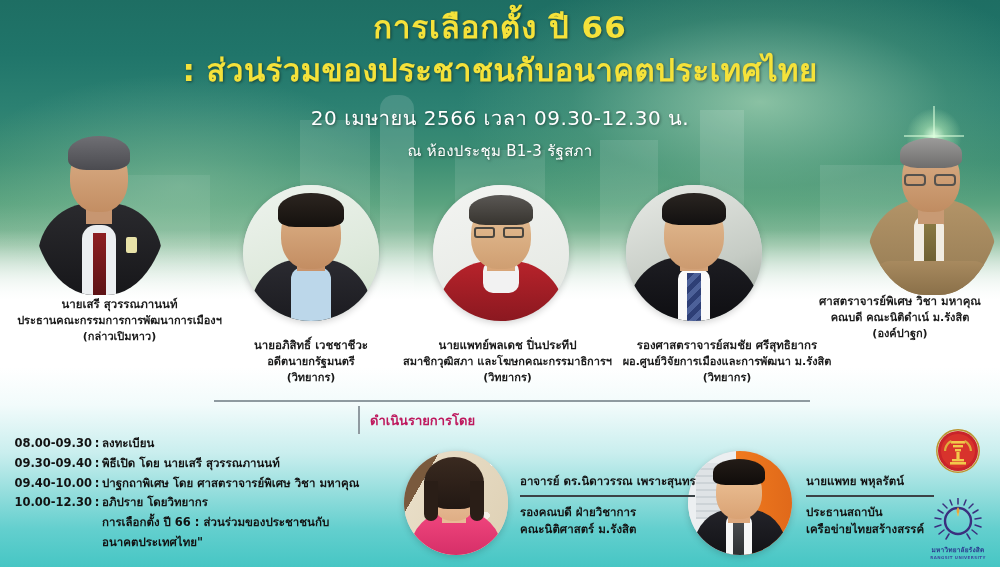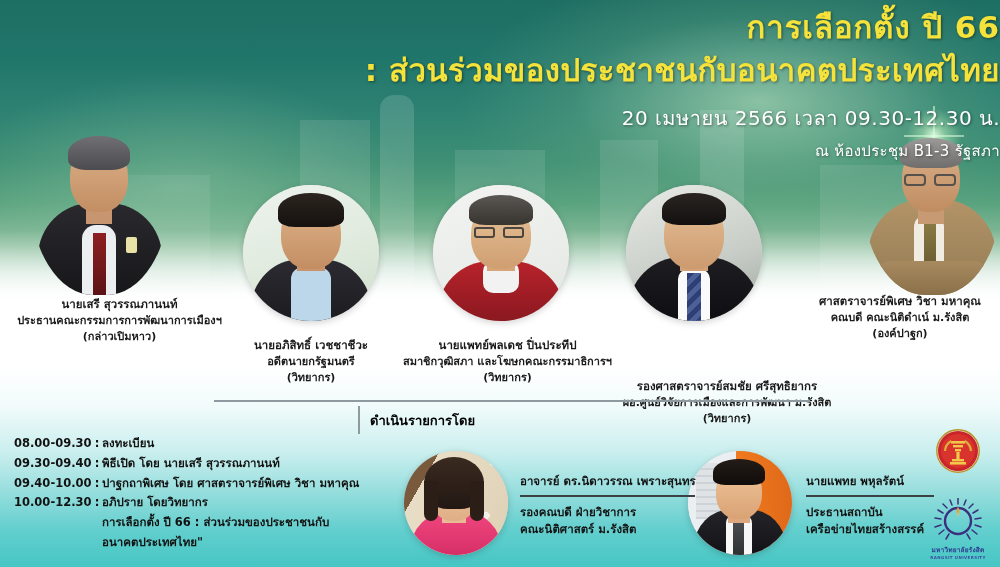--- a/index.html
+++ b/index.html
@@ -73,7 +73,7 @@
   
   .header{
     position:absolute; left:0; right:0; top:8px;
-    text-align:right; z-index:6;
+    text-align:center; z-index:6;
   }
   .title-1{
     font-size:31px; font-weight:700; color:#f5e23a; letter-spacing:1px;

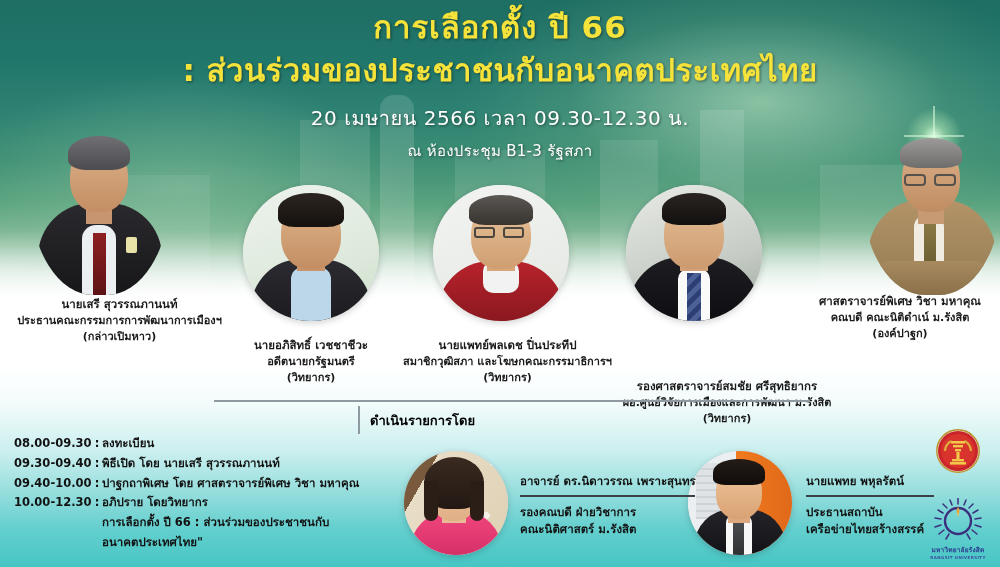--- a/index.html
+++ b/index.html
@@ -247,7 +247,7 @@
   .cap1{ left:0px;   top:296px; width:230px;padding-left:9px; }
   .cap2{ left:196px; top:337px; width:230px; }
   .cap3{ left:375px; top:337px; width:265px; }
-  .cap4{ left:597px; top:337px; width:260px;margin-top:41px; }
+  .cap4{ left:597px; top:337px; width:260px; }
   .cap5{ left:800px; top:293px; width:200px; }
 
   

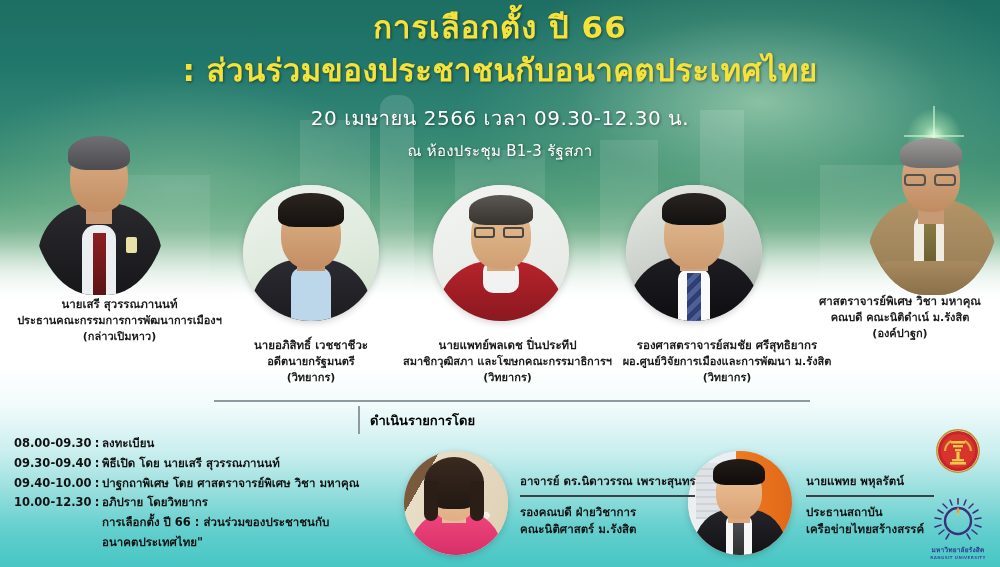--- a/index.html
+++ b/index.html
@@ -261,7 +261,7 @@
   }
   .moderator-heading{
     position:absolute; left:370px; top:410px; z-index:8;
-    font-size:13px; font-weight:700; color:#000000;
+    font-size:13px; font-weight:700; color:#be185d;
   }
 
   

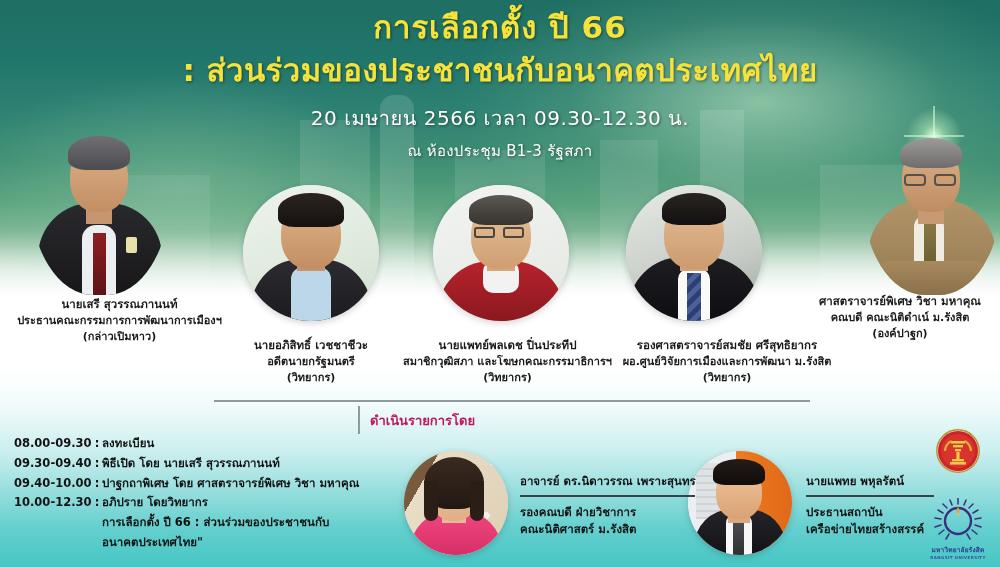--- a/index.html
+++ b/index.html
@@ -270,7 +270,7 @@
     color:#121212;
   }
   .sch-row{ display:flex; font-size:11.5px; font-weight:700; line-height:1.72; white-space:nowrap;}
-  .sch-time{ width:78px; flex:0 0 78px;}
+  .sch-time{ width:78px; flex:0 0 78px;text-align:right;}
   .sch-colon{ width:10px; flex:0 0 10px; text-align:center;}
   .sch-text{ flex:1 1 auto;}
   .sch-cont{ font-size:11.5px; font-weight:700; line-height:1.72;

